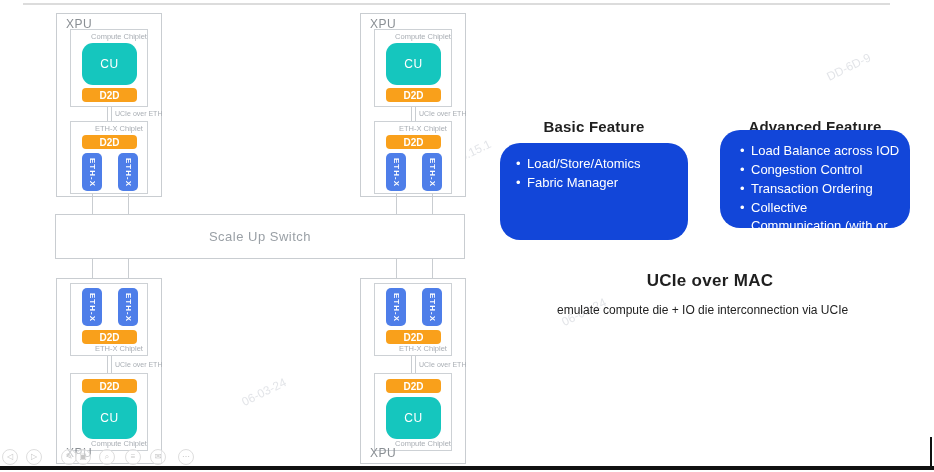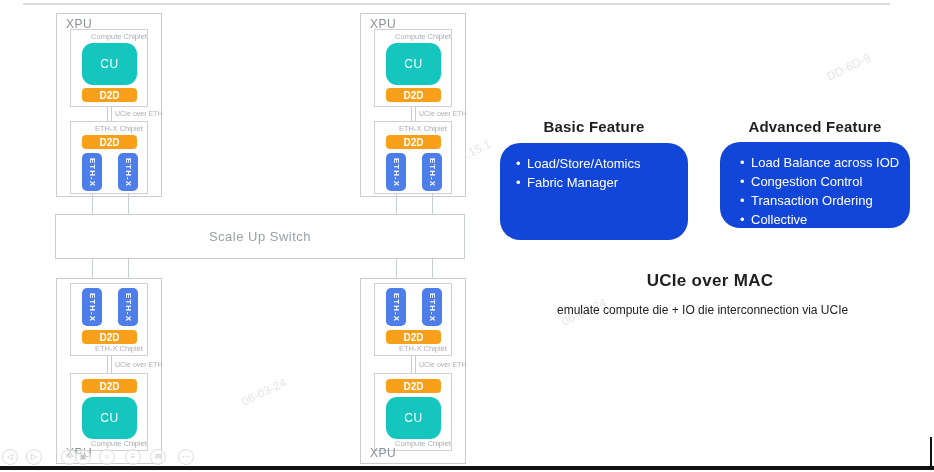--- a/index.html
+++ b/index.html
@@ -164,7 +164,7 @@
   </div>
 
   <div class="feat-title" style="left:720px;top:118px;width:190px;">Advanced Feature</div>
-  <div class="feat-box" style="left:720px;top:142px;width:190px;height:86px;padding-left:16px;">
+  <div class="feat-box" style="left:720px;top:130px;width:190px;height:98px;padding-left:16px;">
     <div class="fitem">Load Balance across IOD</div>
     <div class="fitem">Congestion Control</div>
     <div class="fitem">Transaction Ordering</div>

